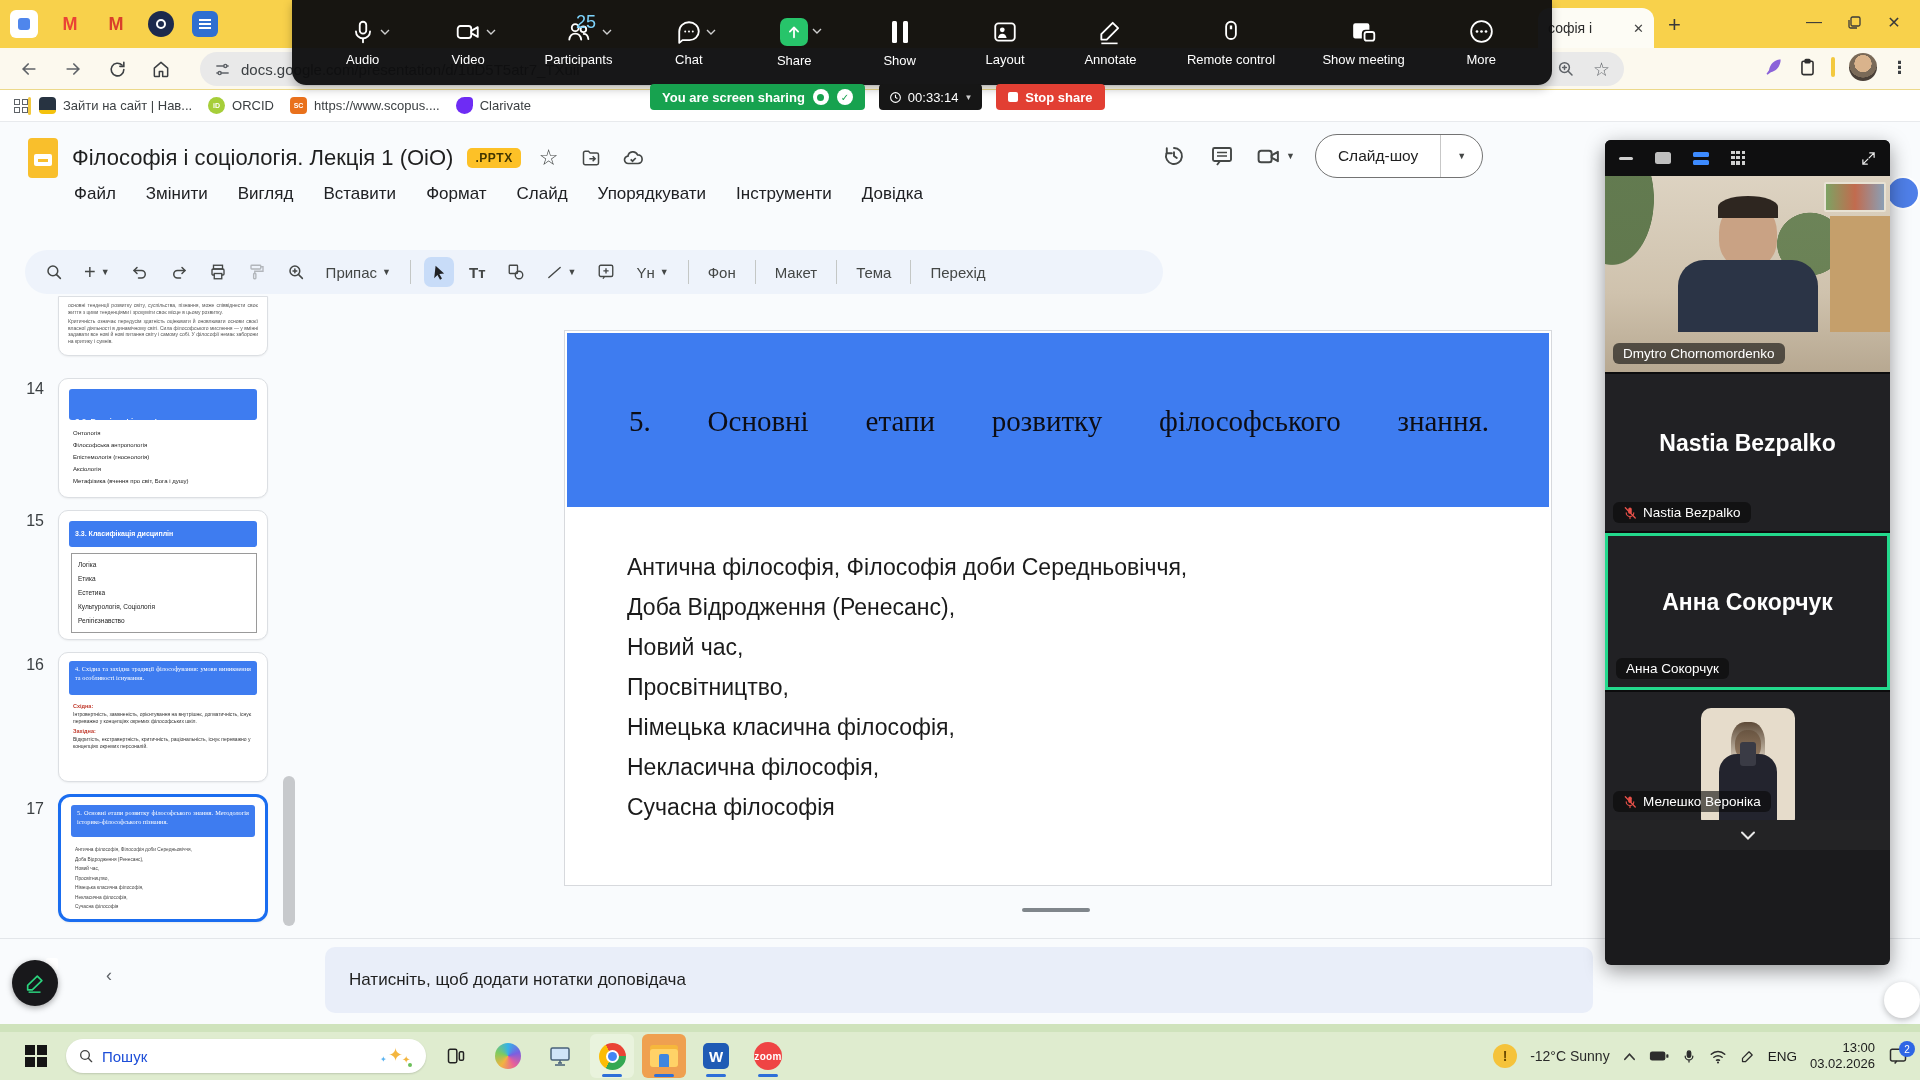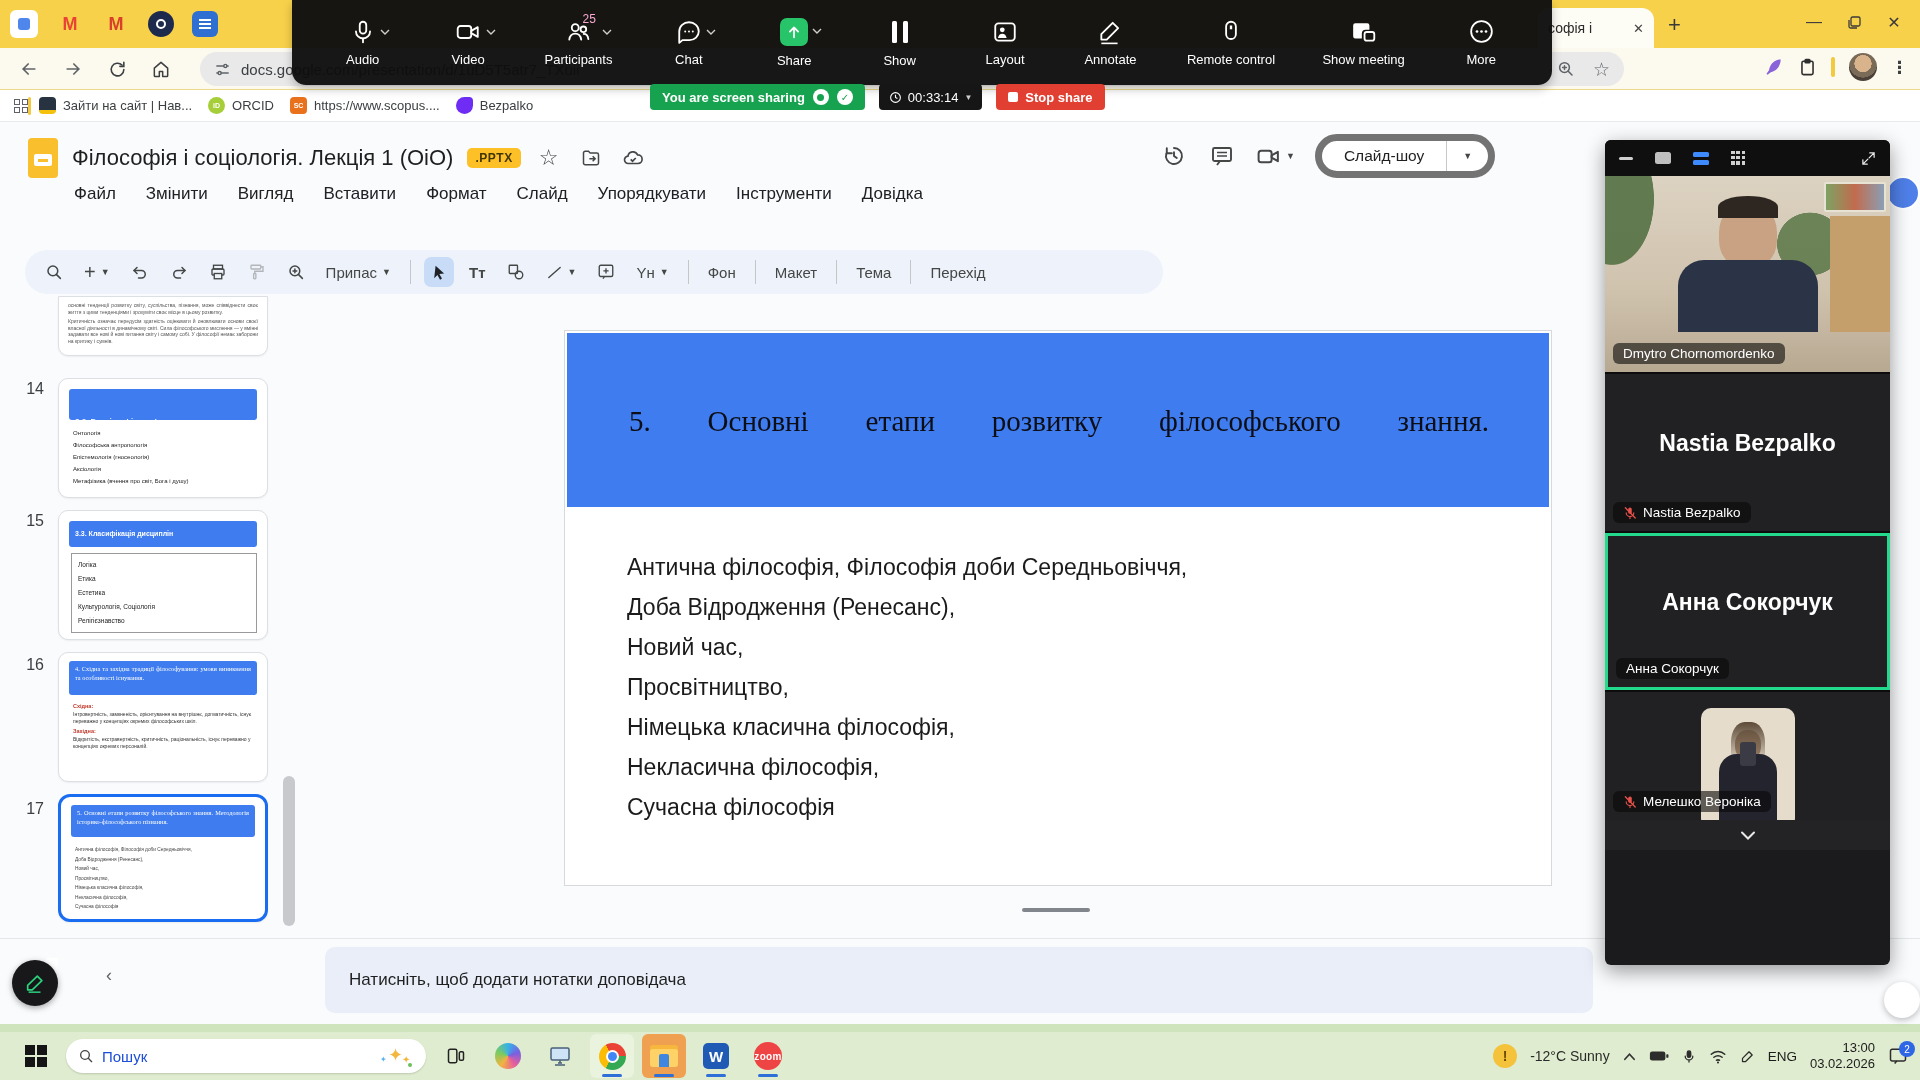--- a/index.html
+++ b/index.html
@@ -69,7 +69,7 @@
   .zitem{display:flex;flex-direction:column;align-items:center;gap:7px;position:relative;min-width:58px}
   .zlabel{color:#fff;font-size:13px;white-space:nowrap}
   .zchev{position:absolute;top:10px;right:-14px}
-  .zbadge{position:absolute;top:-7px;right:-4px;color:#f9a8d4;font-size:12px}
+  .zbadge{position:absolute;top:-7px;right:-4px;color:#7dd3fc;font-size:18px}
   .banner{position:absolute;top:84px;left:650px;display:flex;gap:14px;z-index:31;align-items:center}
   .bgreen{background:#17a24f;color:#fff;font-size:13px;font-weight:bold;border-radius:4px;height:26px;display:flex;align-items:center;gap:8px;padding:0 12px}
   .bcirc{width:16px;height:16px;border-radius:50%;background:#fff;display:flex;align-items:center;justify-content:center;color:#17a24f;font-size:10px;font-weight:bold}

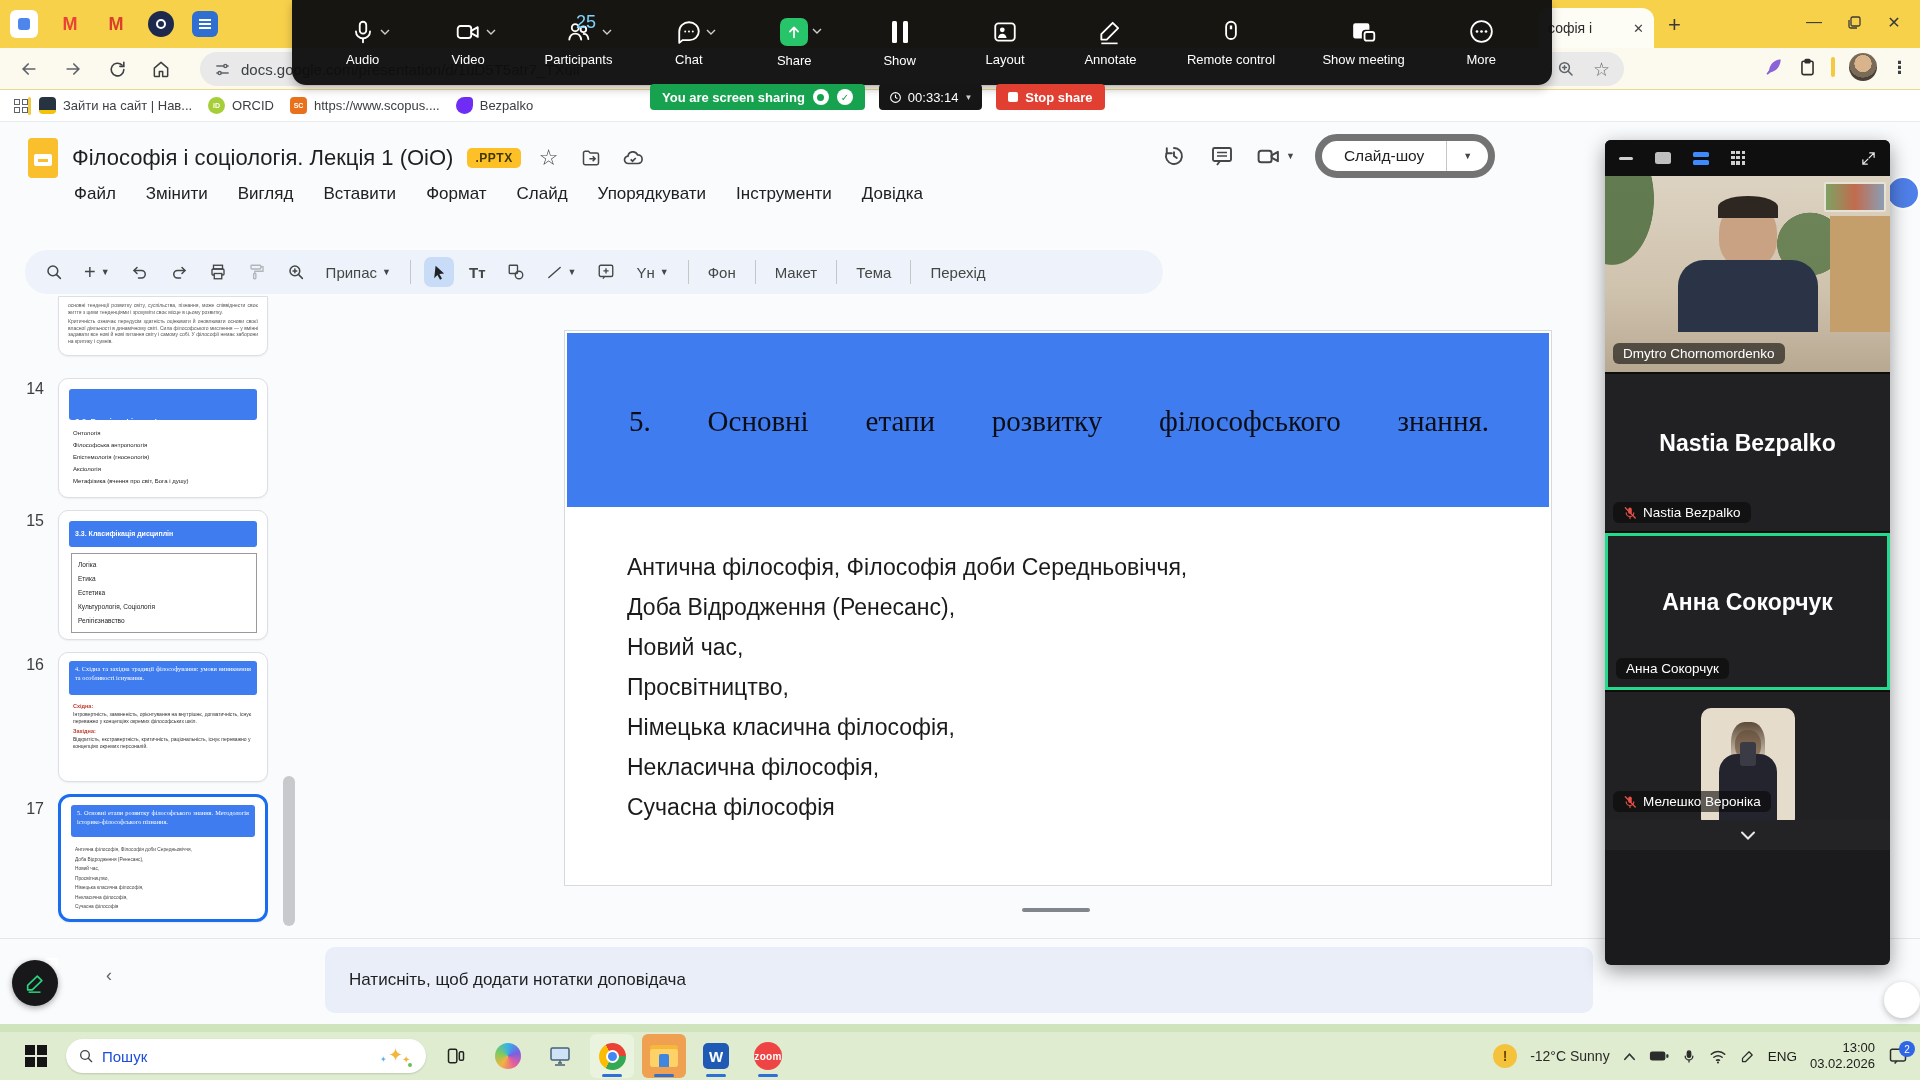--- a/index.html
+++ b/index.html
@@ -210,7 +210,7 @@
     </div>
     <div class="bm">
       <span class="fav" style="background:#6e2cf4;border-radius:50% 4px 50% 50%"></span>
-      <span>Bezpalko</span>
+      <span>Clarivate</span>
     </div>
   </div>
 

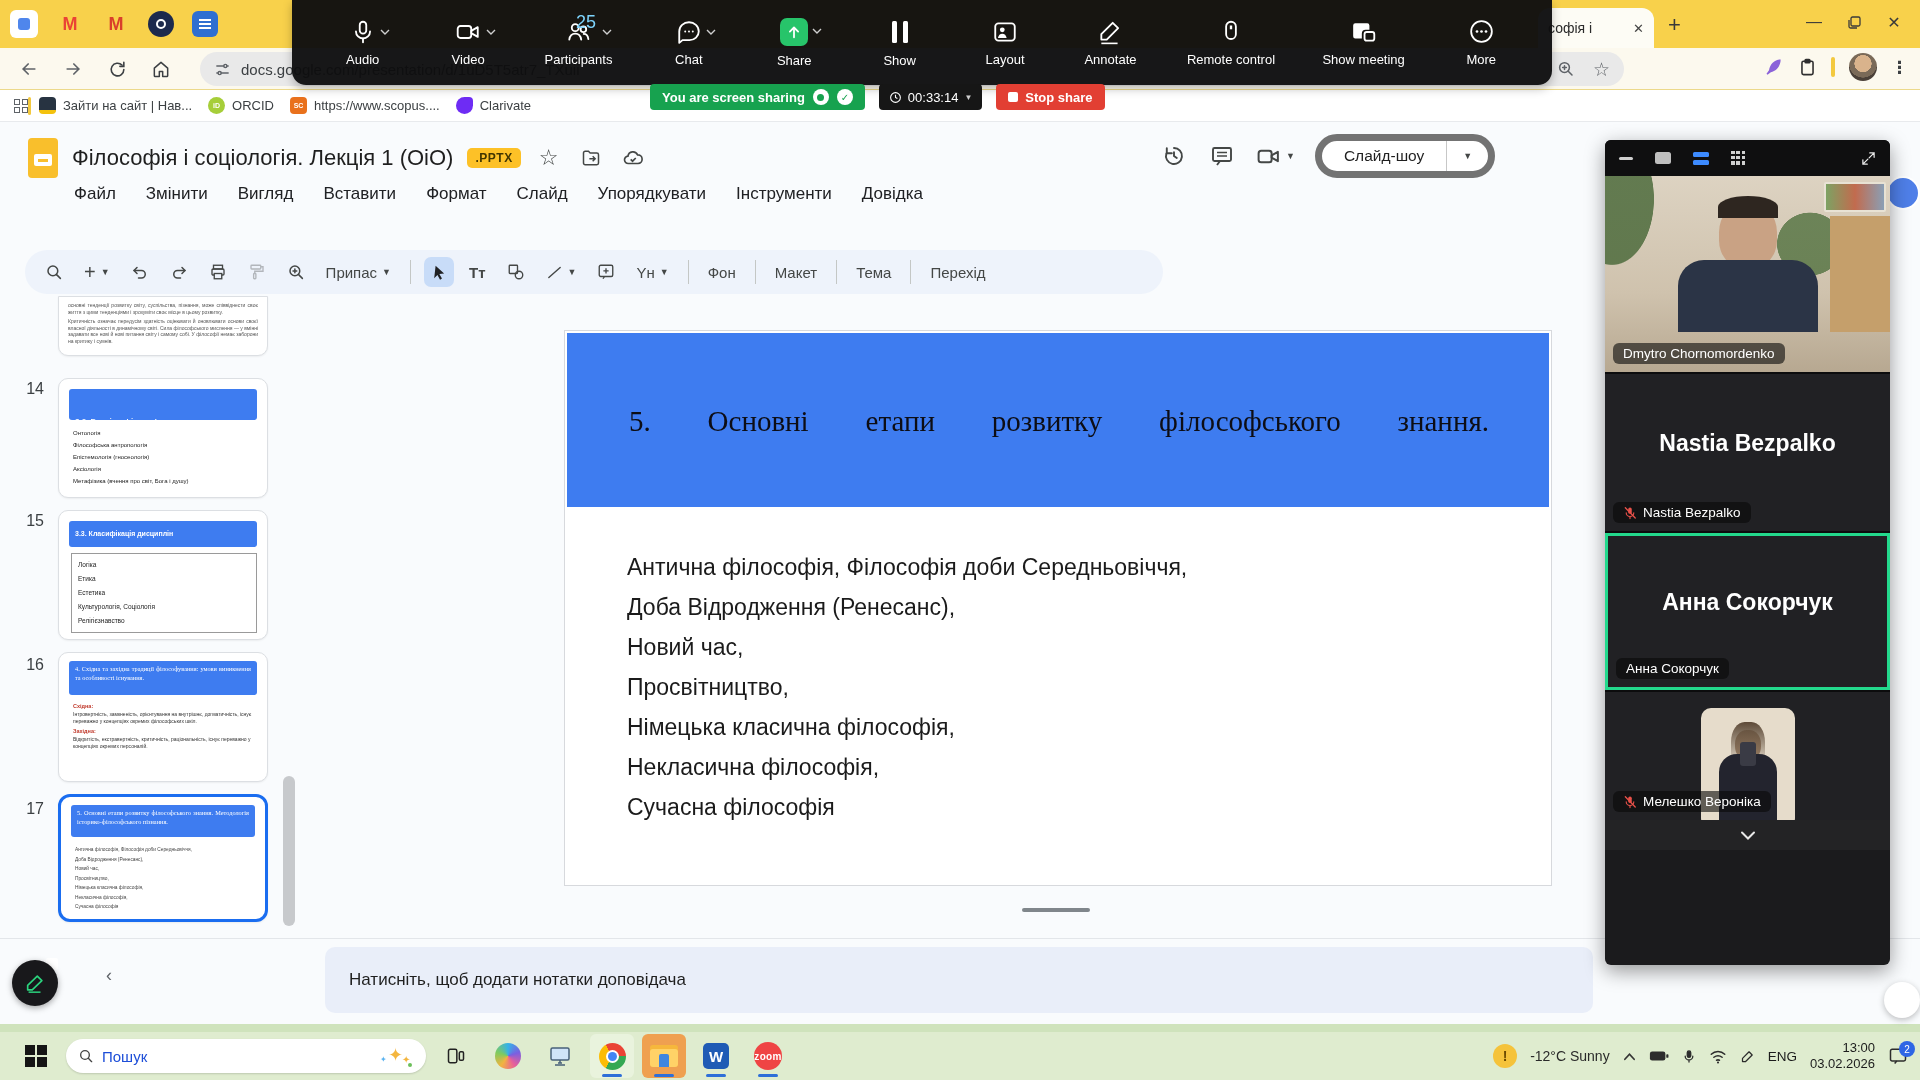--- a/index.html
+++ b/index.html
@@ -34,7 +34,7 @@
   .menus{position:absolute;left:74px;top:62px;display:flex;gap:30px;font-size:17px;color:#202124}
   .menus span{cursor:default}
   .srightbar{position:absolute;left:1160px;top:12px;display:flex;align-items:center;gap:20px}
-  .present{height:44px;border:7px solid #737373;border-radius:22px;background:#fff;display:flex;align-items:center}
+  .present{height:44px;border:1px solid #737373;border-radius:22px;background:#fff;display:flex;align-items:center}
   .present .plabel{padding:0 22px;font-size:15.5px;color:#1f1f1f;font-weight:500}
   .present .pdrop{width:42px;height:100%;border-left:1px solid #c7c7c7;display:flex;align-items:center;justify-content:center;color:#333}
   .toolbar{position:absolute;left:25px;top:128px;width:1138px;height:44px;background:#eef3fb;border-radius:22px;display:flex;align-items:center;padding:0 14px;gap:9px}

